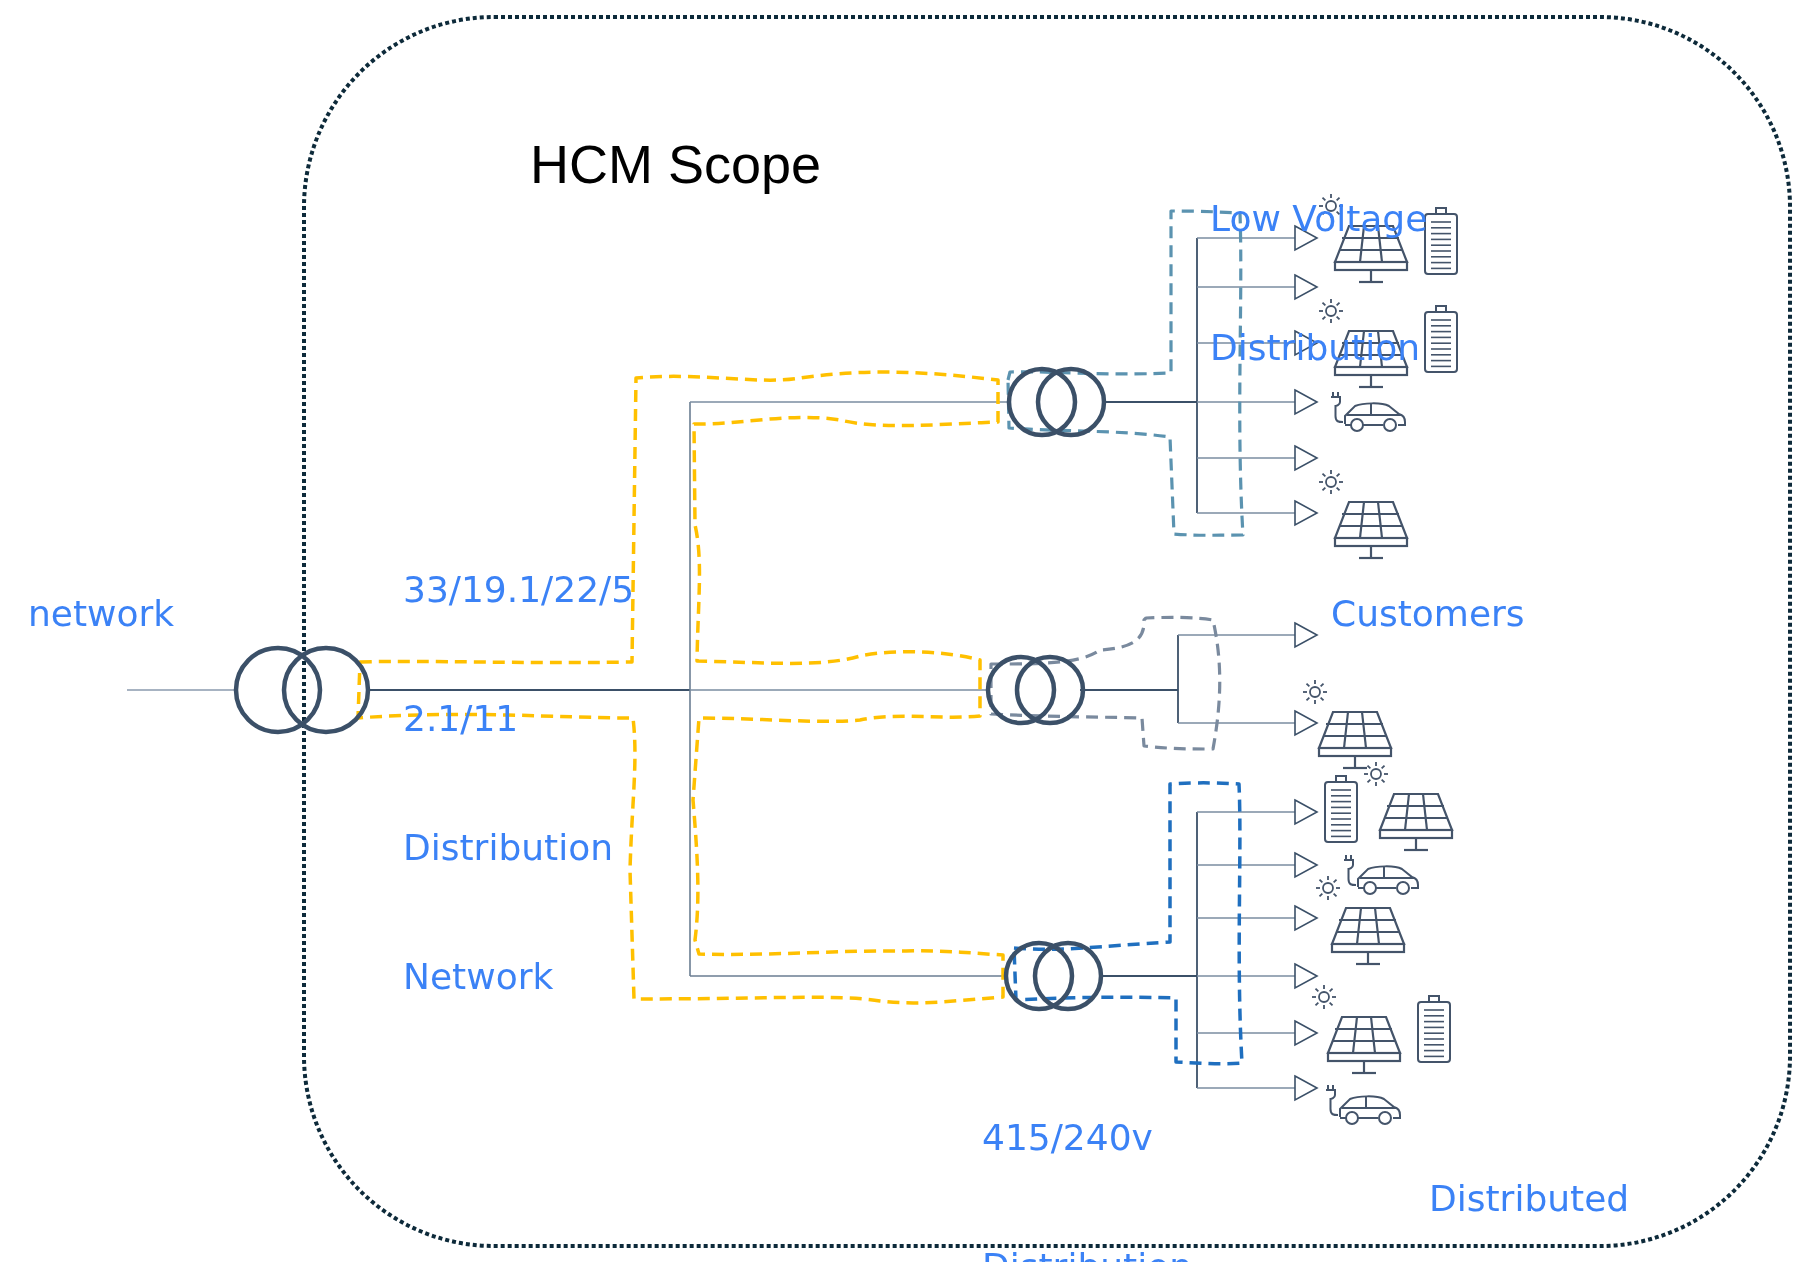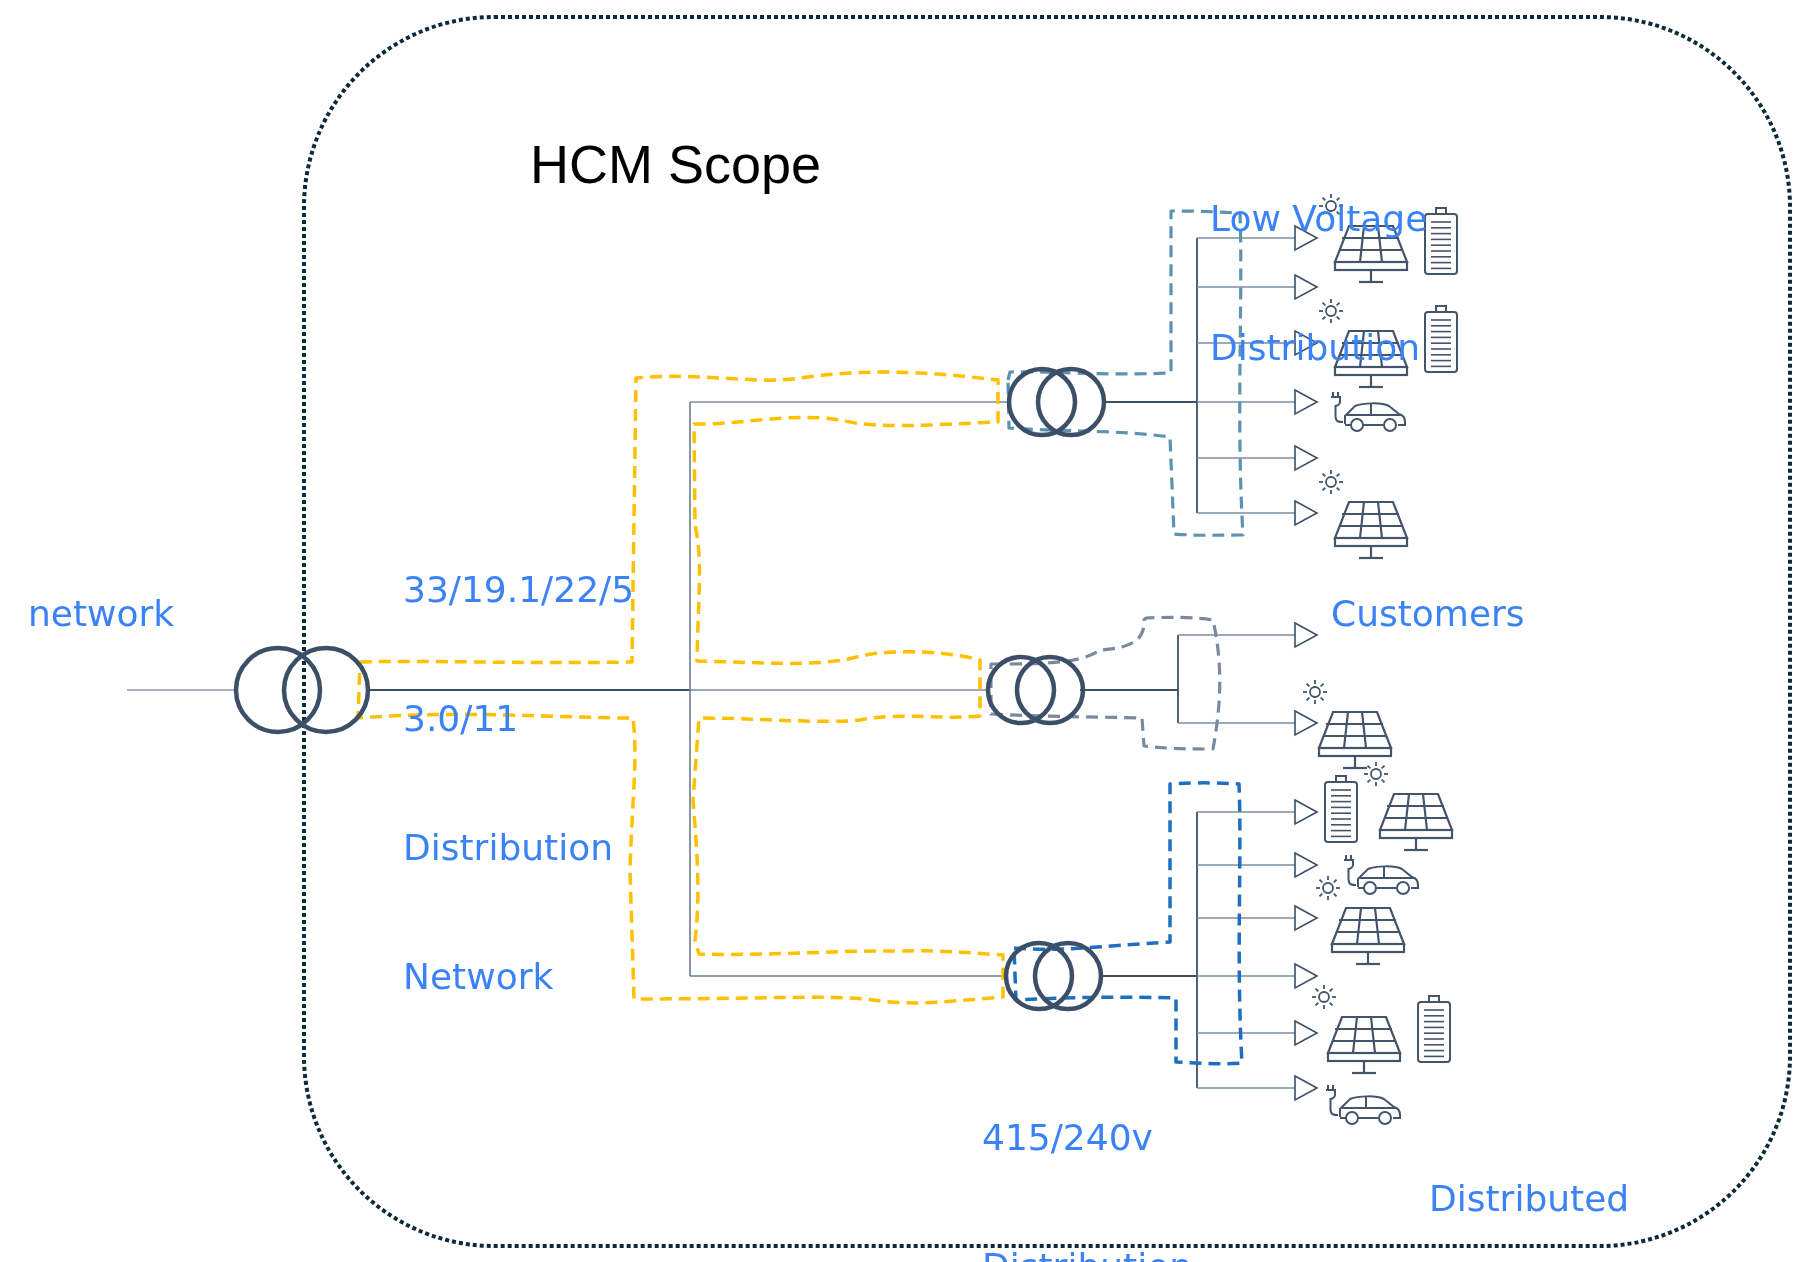--- a/index.html
+++ b/index.html
@@ -305,7 +305,7 @@
 </div>
 <div class="lbl" style="left:403px;top:482px;">
   <div>33/19.1/22/5</div>
-  <div>3.0/11</div>
+  <div>2.1/11</div>
   <div>Distribution</div>
   <div>Network</div>
 </div>

